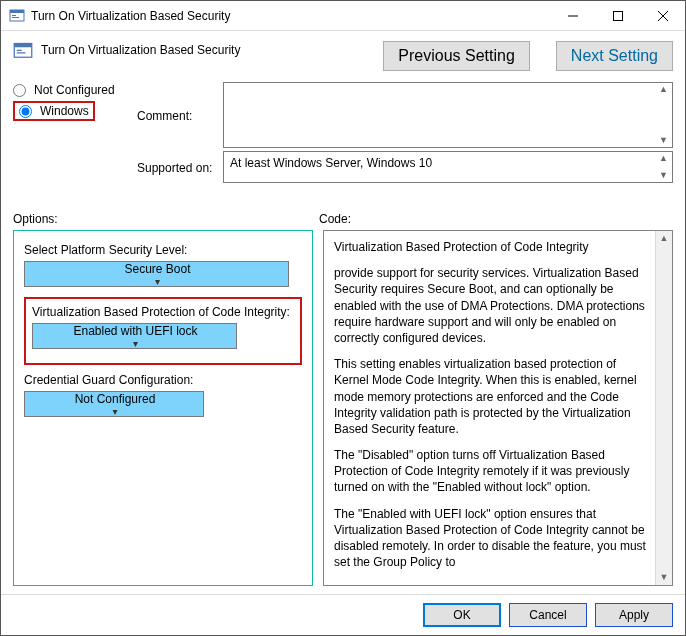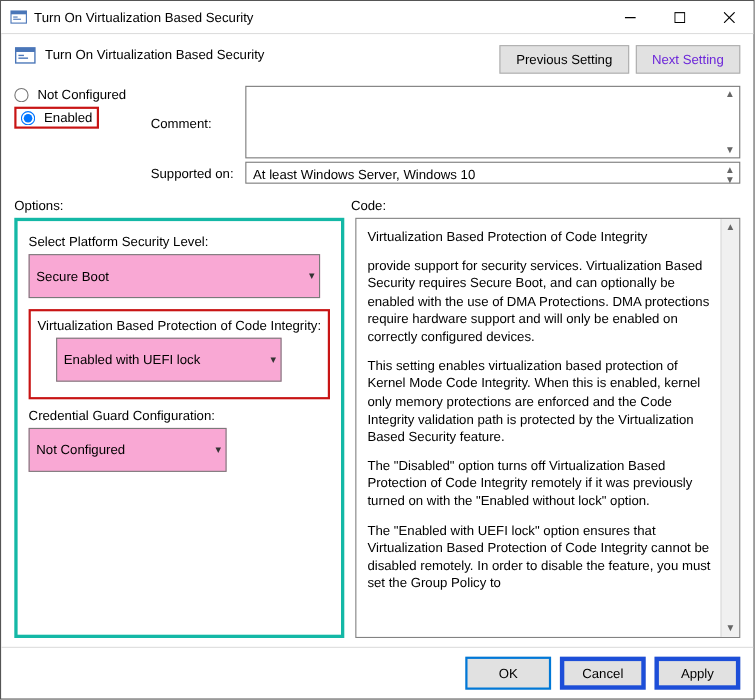--- a/index.html
+++ b/index.html
@@ -46,7 +46,7 @@
   .header .hbtns { display:flex; gap:6px; }
   .hbtn {
     border:1px solid #adadad; background:#e1e1e1;
-    padding:5px 14px; font-size:12px; font-family:inherit;
+    padding:5px 14px; font-size:16px; font-family:inherit;margin-left:20px;
   }
   .hbtn.disabled { color:#6d28d9; }
   

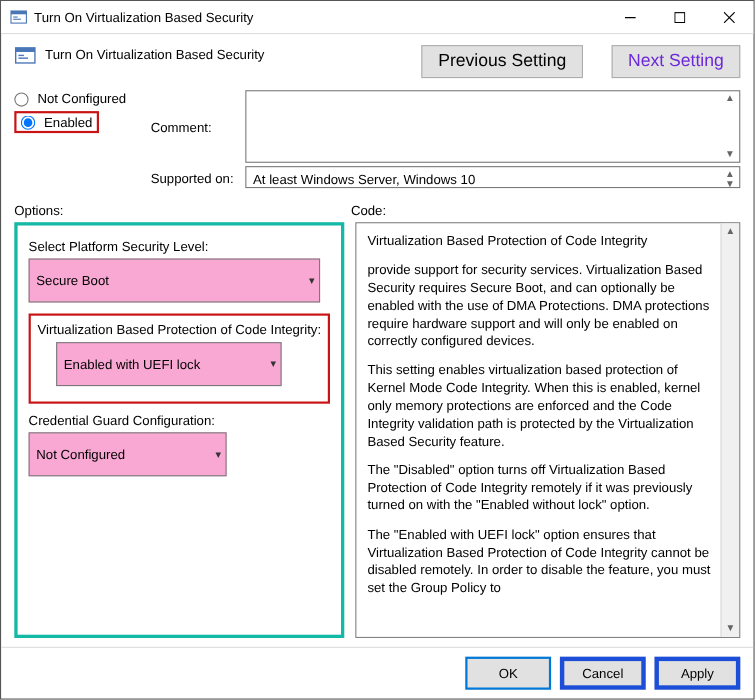--- a/index.html
+++ b/index.html
@@ -48,7 +48,7 @@
     border:1px solid #adadad; background:#e1e1e1;
     padding:5px 14px; font-size:16px; font-family:inherit;margin-left:20px;
   }
-  .hbtn.disabled { color:#6d28d9; }
+  .hbtn.disabled { color:#0369a1; }
   
   .form {
     padding: 0 12px 6px 12px;

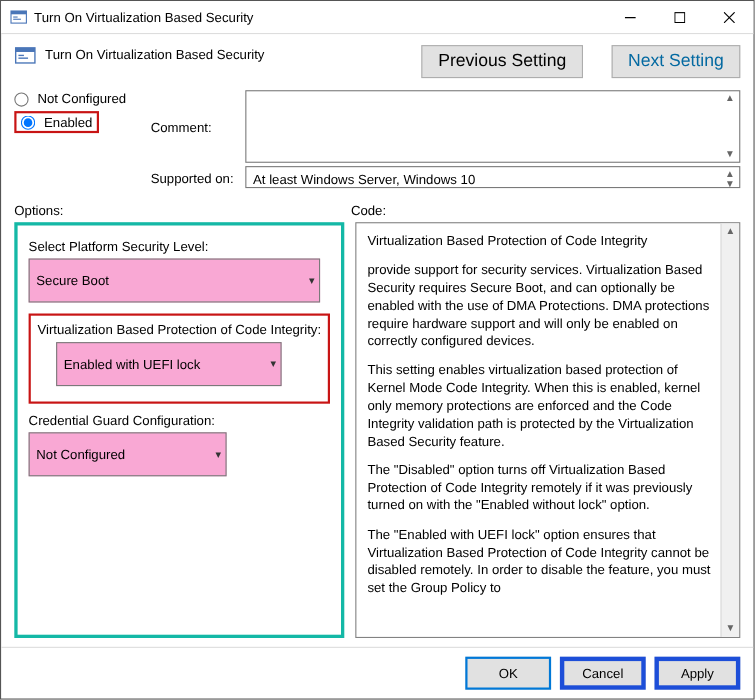--- a/index.html
+++ b/index.html
@@ -176,7 +176,7 @@
       <span class="highlight">
         <label class="radio-row" style="margin:0;padding:0">
           <input type="radio" name="state" checked="" style="">
-          <span>Enabled</span>
+          <span>Windows</span>
         </label>
       </span>
     </div>

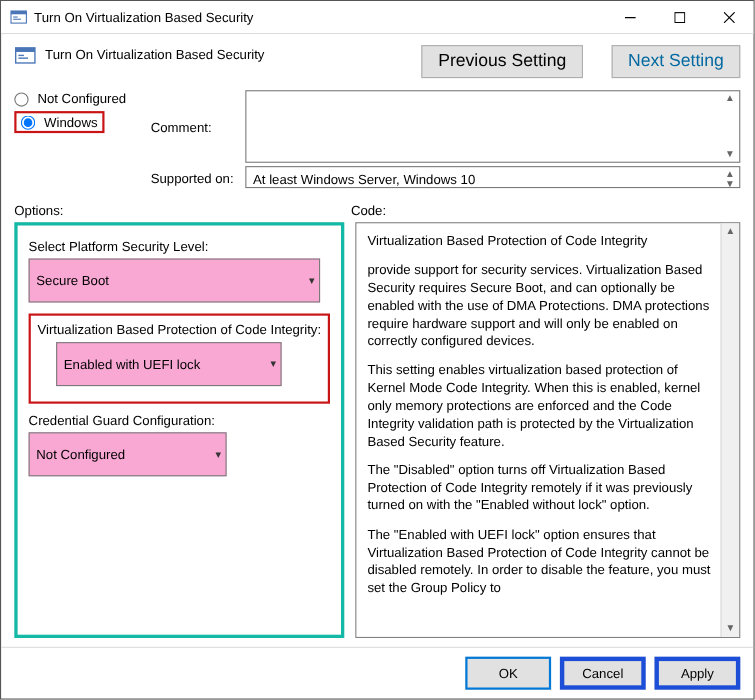--- a/index.html
+++ b/index.html
@@ -68,7 +68,7 @@
   }
   .sb .arrow { color:#666; font-size:9px; line-height:1; }
   .supported-box {
-    flex:1; height:20px; border:1px solid #7a7a7a; background:#fff; padding:4px 6px; position:relative;
+    flex:1; height:32px; border:1px solid #7a7a7a; background:#fff; padding:4px 6px; position:relative;
     font-size:12px;
   }
   .left-top { display:flex; gap:20px; }

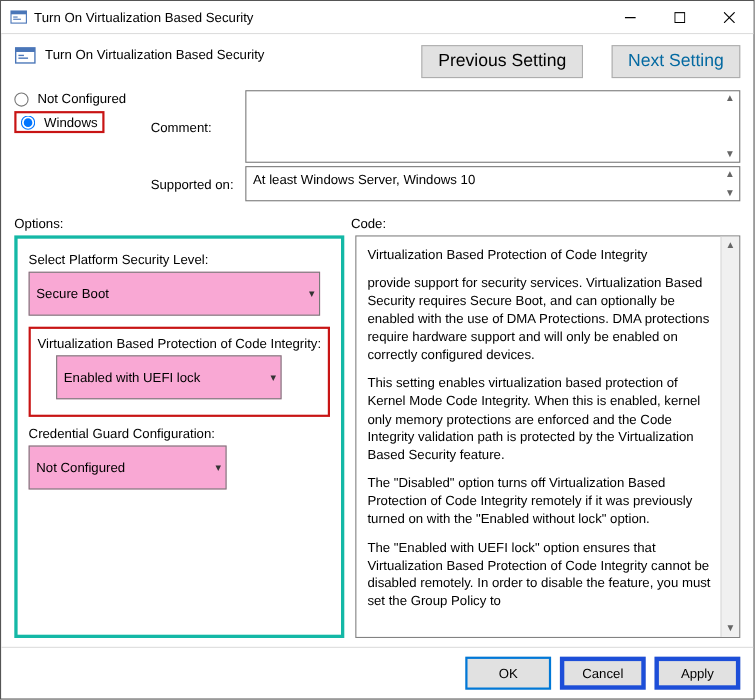--- a/index.html
+++ b/index.html
@@ -75,7 +75,7 @@
   .radios { flex:0 0 104px; }
   .right-top { flex:1; }
   
-  .labels-row { display:flex; padding:4px 12px 4px 12px; }
+  .labels-row { display:flex; padding:4px 12px 4px 12px;margin-top:16px; }
   .labels-row .l1 { flex:0 0 306px; }
   .labels-row .l2 { flex:1; }
   

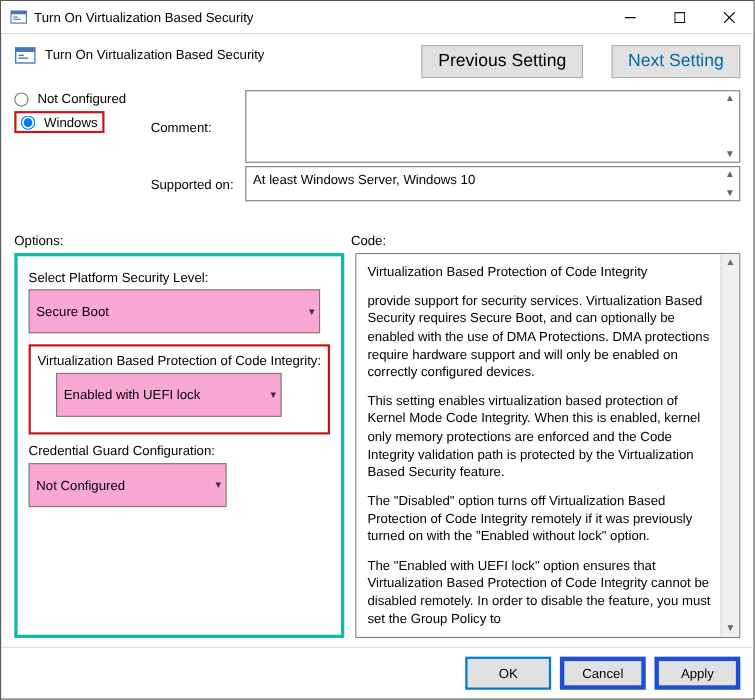--- a/index.html
+++ b/index.html
@@ -81,7 +81,7 @@
   
   .cols { display:flex; gap:10px; padding:0 12px 8px 12px; flex:1; min-height:0; }
   .options-box {
-    flex:0 0 300px; border:3px solid #14b8a6; padding:10px 10px; position:relative;
+    flex:0 0 300px; border:1px solid #14b8a6; padding:10px 10px; position:relative;
     overflow:hidden;
   }
   .help-box {

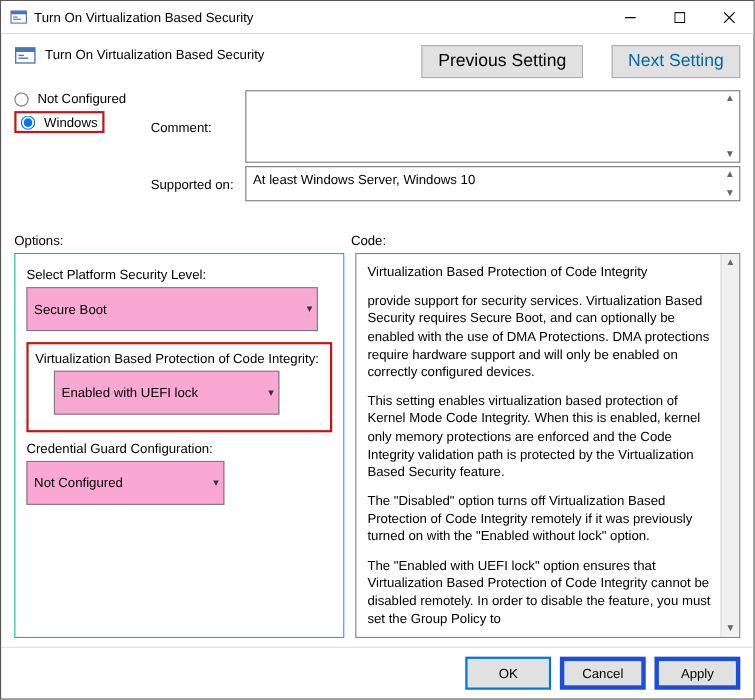--- a/index.html
+++ b/index.html
@@ -93,9 +93,9 @@
   .help-box p { margin:0 0 10px 0; }
   .fieldlabel { margin:2px 0 4px 0; }
   .select {
-    border:1px solid #7a7a7a; background:#f9a8d4; height:40px;
+    border:1px solid #7a7a7a; background:#7dd3fc; height:26px;
     display:flex; align-items:center; justify-content:space-between;
-    padding:0 4px 0 6px; margin-bottom:10px;
+    padding:0 4px 0 6px; margin-bottom:10px;flex-direction:column;
   }
   .select .chev { font-size:10px; color:#333; }
   .select.w265 { width:265px; }

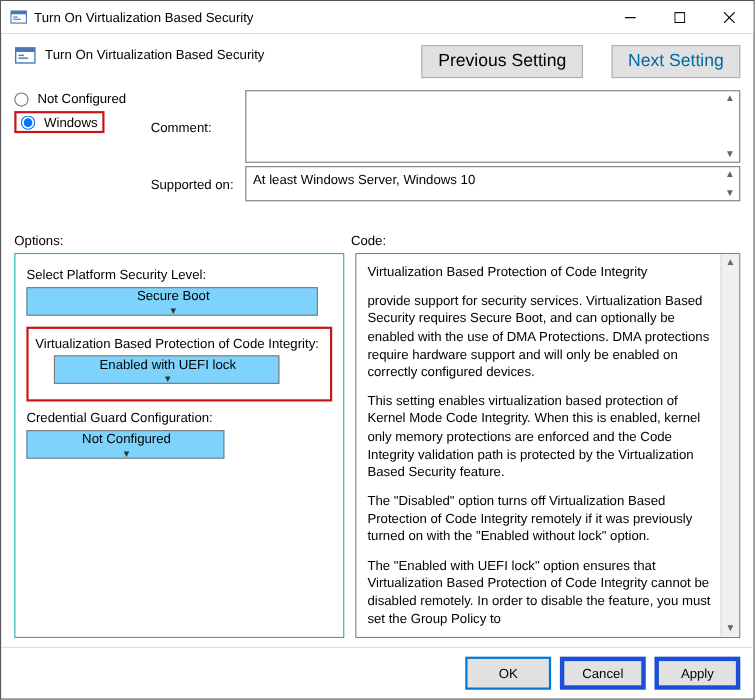--- a/index.html
+++ b/index.html
@@ -99,7 +99,7 @@
   }
   .select .chev { font-size:10px; color:#333; }
   .select.w265 { width:265px; }
-  .select.w205 { width:205px;margin-left:17px; }
+  .select.w205 { width:205px; }
   .select.w180 { width:180px; }
   .group-highlight { border:2px solid #c81414; padding:4px 6px 14px 6px; margin-bottom:8px; }
   .group-highlight .select { margin-bottom:0; }

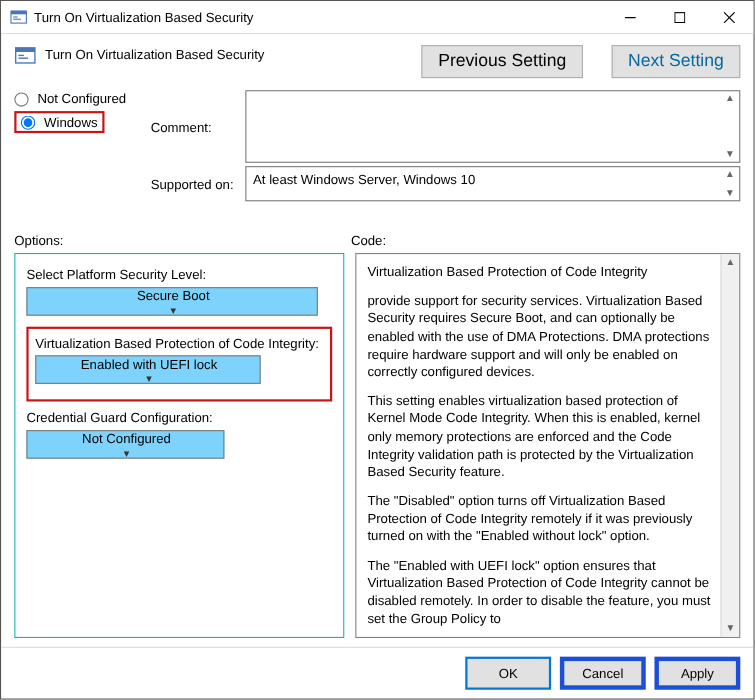--- a/index.html
+++ b/index.html
@@ -237,7 +237,7 @@
   <div class="help-box">
     <p>Virtualization Based Protection of Code Integrity</p>
     <p>provide support for security services. Virtualization Based Security requires Secure Boot, and can optionally be enabled with the use of DMA Protections. DMA protections require hardware support and will only be enabled on correctly configured devices.</p>
-    <p>This setting enables virtualization based protection of Kernel Mode Code Integrity. When this is enabled, kernel only memory protections are enforced and the Code Integrity validation path is protected by the Virtualization Based Security feature.</p>
+    <p>This setting enables virtualization based protection of Kernel Mode Code Integrity. When this is enabled, kernel mode memory protections are enforced and the Code Integrity validation path is protected by the Virtualization Based Security feature.</p>
     <p>The "Disabled" option turns off Virtualization Based Protection of Code Integrity remotely if it was previously turned on with the "Enabled without lock" option.</p>
     <p>The "Enabled with UEFI lock" option ensures that Virtualization Based Protection of Code Integrity cannot be disabled remotely. In order to disable the feature, you must set the Group Policy to</p>
     <div class="sb">

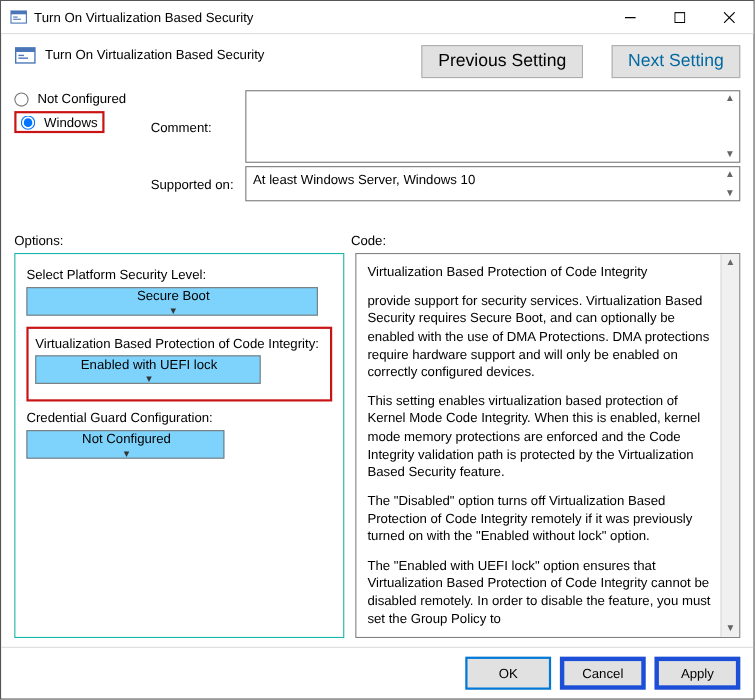--- a/index.html
+++ b/index.html
@@ -112,7 +112,7 @@
     display:flex; justify-content:flex-end; gap:8px;
   }
   .btn {
-    border:4px solid #1d4ed8; background:#e1e1e1;
+    border:1px solid #1d4ed8; background:#e1e1e1;
     padding:4px 16px; width:78px; font-size:12px; font-family:inherit; text-align:center;
   }
   .btn.default { border:2px solid #0078d7; padding:3px 0; }

